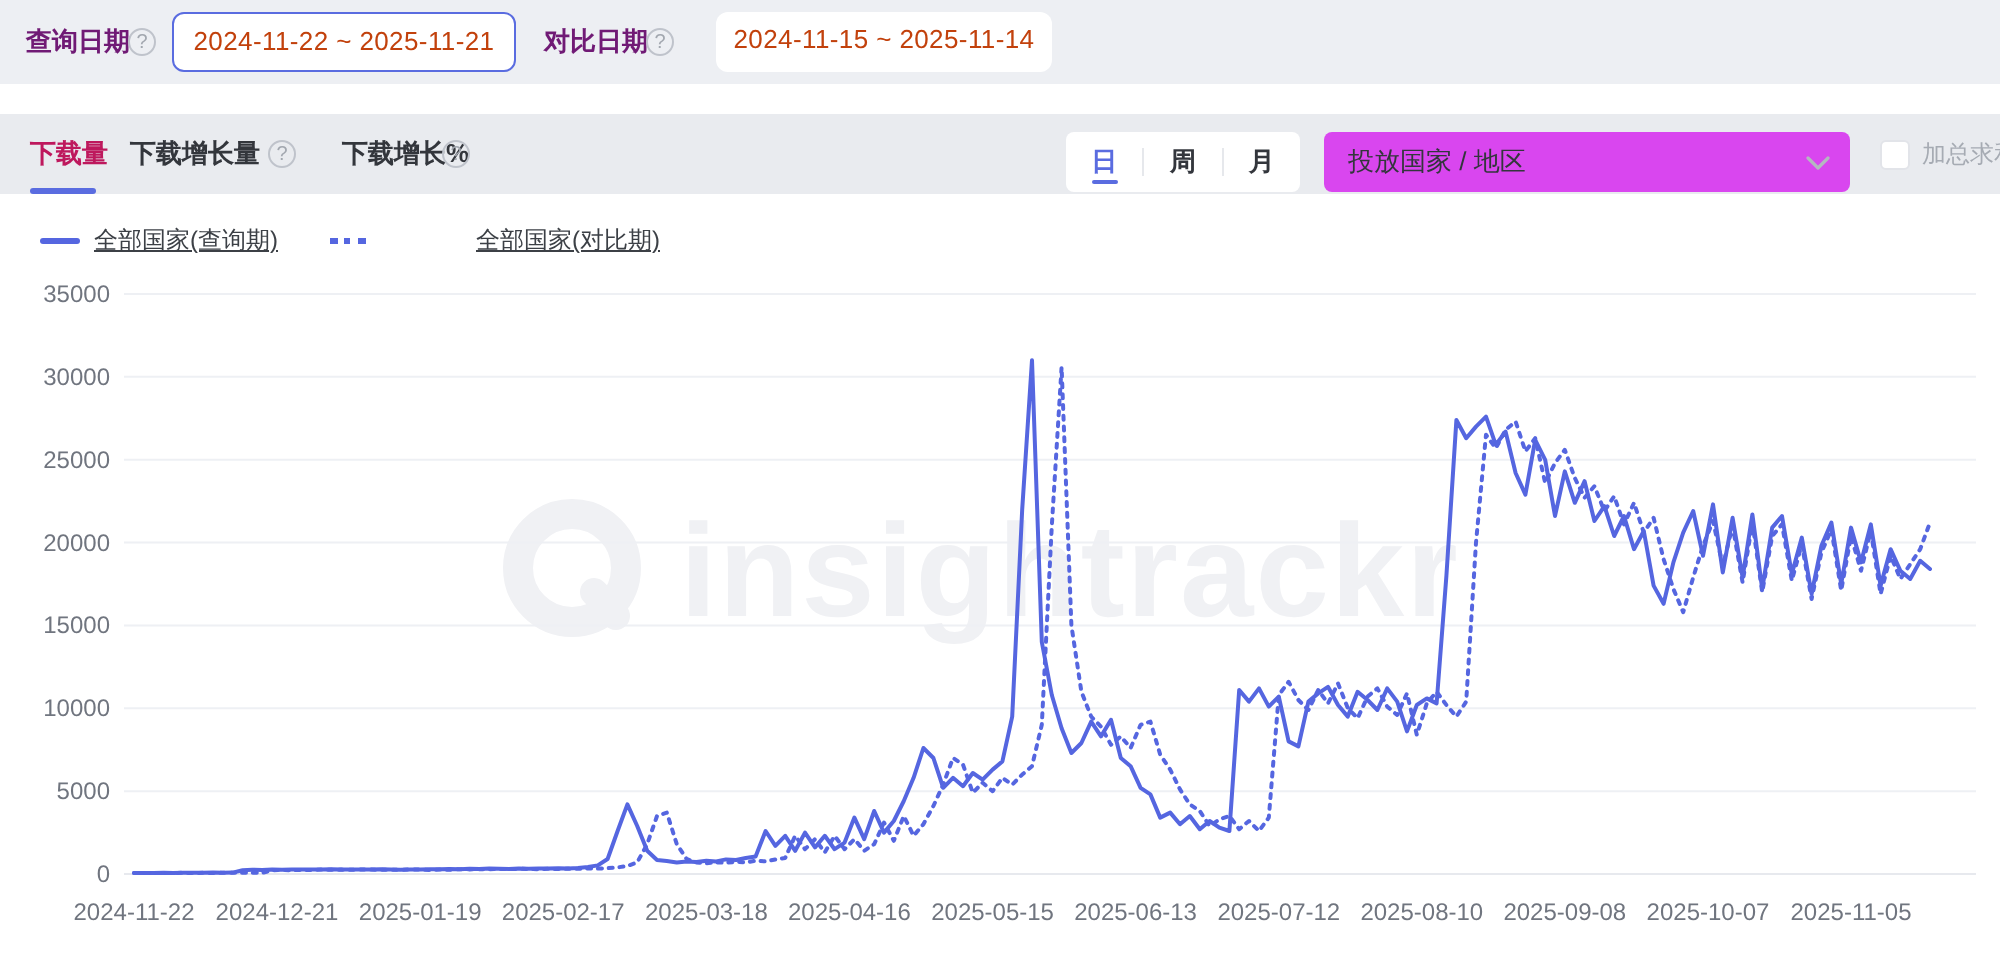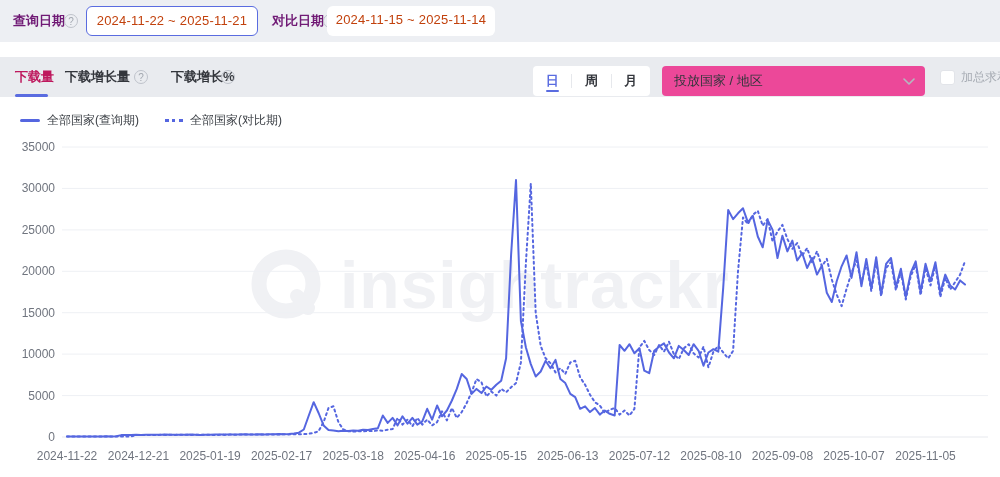--- a/index.html
+++ b/index.html
@@ -49,7 +49,7 @@
   <div class="dateinput primary" style="left:86px;width:172px">2024-11-22  ~  2025-11-21</div>
   <span class="fieldlabel" style="left:272px">对比日期</span>
   <span class="qicon" style="left:323px;top:14px">?</span>
-  <div class="dateinput" style="left:327px;width:168px">2024-11-15  ~  2025-11-14</div>
+  <div class="dateinput" style="left:358px;width:168px">2024-11-15  ~  2025-11-14</div>
 </div>
 
 <div class="band">

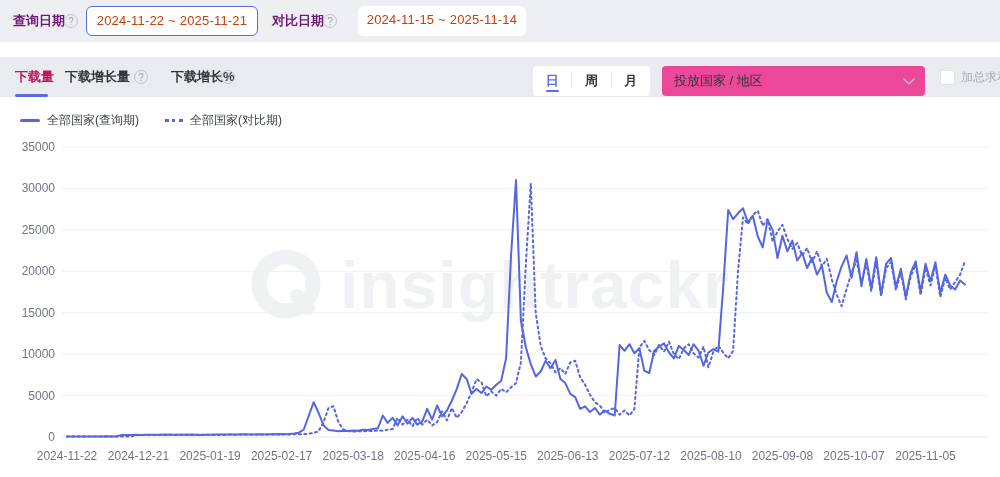--- a/index.html
+++ b/index.html
@@ -23,7 +23,7 @@
   .seg-item.active{color:#5a6ce0;}
   .seg-item.active .seg-underline{position:absolute;left:13px;bottom:4px;width:13px;height:2px;background:#5a6ce0;border-radius:1px;}
   .seg-div{width:1px;height:14px;background:#e6e8ec;margin-top:8px;}
-  .dropdown{position:absolute;left:662px;top:9px;width:263px;height:30px;background:#ec4899;border-radius:4px;cursor:pointer;}
+  .dropdown{position:absolute;left:662px;top:9px;width:263px;height:30px;background:#d946ef;border-radius:4px;cursor:pointer;}
   .dropdown .val{position:absolute;left:12px;top:0;line-height:30px;font-size:13px;color:#33363c;}
   .dropdown .chev{position:absolute;right:10px;top:12px;}
   .checkbox{position:absolute;left:940px;top:13px;width:15px;height:15px;background:#fff;border:1px solid #e2e4e9;border-radius:3px;box-sizing:border-box;cursor:pointer;}

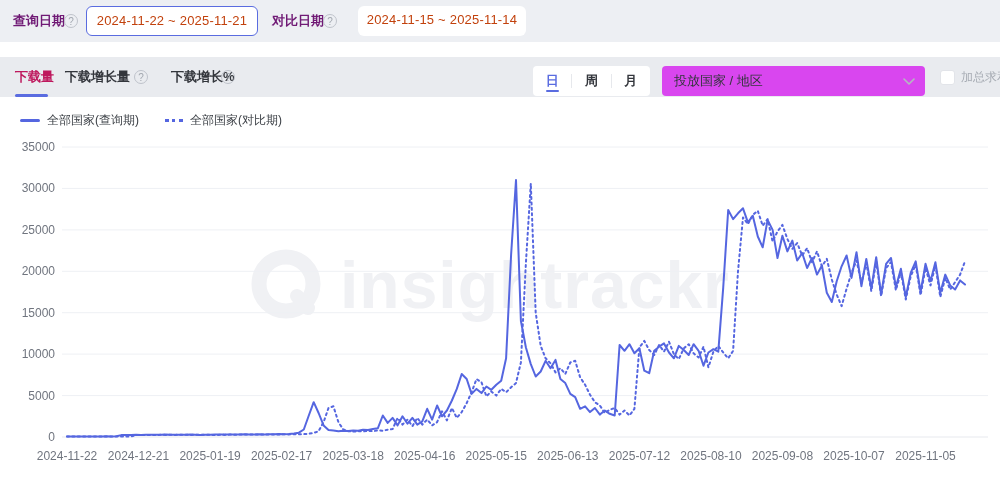--- a/index.html
+++ b/index.html
@@ -31,7 +31,7 @@
   
   .card{position:absolute;left:0;top:97px;width:1000px;height:380px;background:#fff;}
   .legend{position:absolute;left:20px;top:15px;display:flex;align-items:center;font-size:12px;color:#3c4046;}
-  .legend .item{display:flex;align-items:center;cursor:pointer;}
+  .legend .item{display:flex;align-items:center;cursor:pointer;text-decoration:underline;}
   .legend .item+.item{margin-left:26px;}
   .lg-solid{width:20px;height:3px;background:#5566e0;border-radius:2px;margin-right:7px;}
   .lg-dotted{width:18px;height:0;border-top:3px dotted #5566e0;margin-right:7px;}

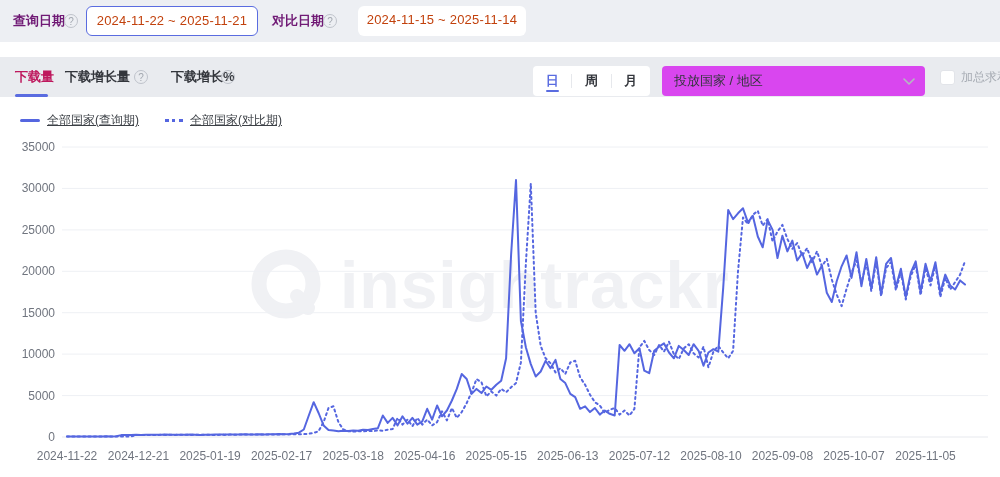--- a/index.html
+++ b/index.html
@@ -32,7 +32,7 @@
   .card{position:absolute;left:0;top:97px;width:1000px;height:380px;background:#fff;}
   .legend{position:absolute;left:20px;top:15px;display:flex;align-items:center;font-size:12px;color:#3c4046;}
   .legend .item{display:flex;align-items:center;cursor:pointer;text-decoration:underline;}
-  .legend .item+.item{margin-left:26px;}
+  .legend .item+.item{margin-left:26px;gap:48px;}
   .lg-solid{width:20px;height:3px;background:#5566e0;border-radius:2px;margin-right:7px;}
   .lg-dotted{width:18px;height:0;border-top:3px dotted #5566e0;margin-right:7px;}
   .watermark{position:absolute;left:248px;top:150px;display:flex;align-items:center;pointer-events:none;}

